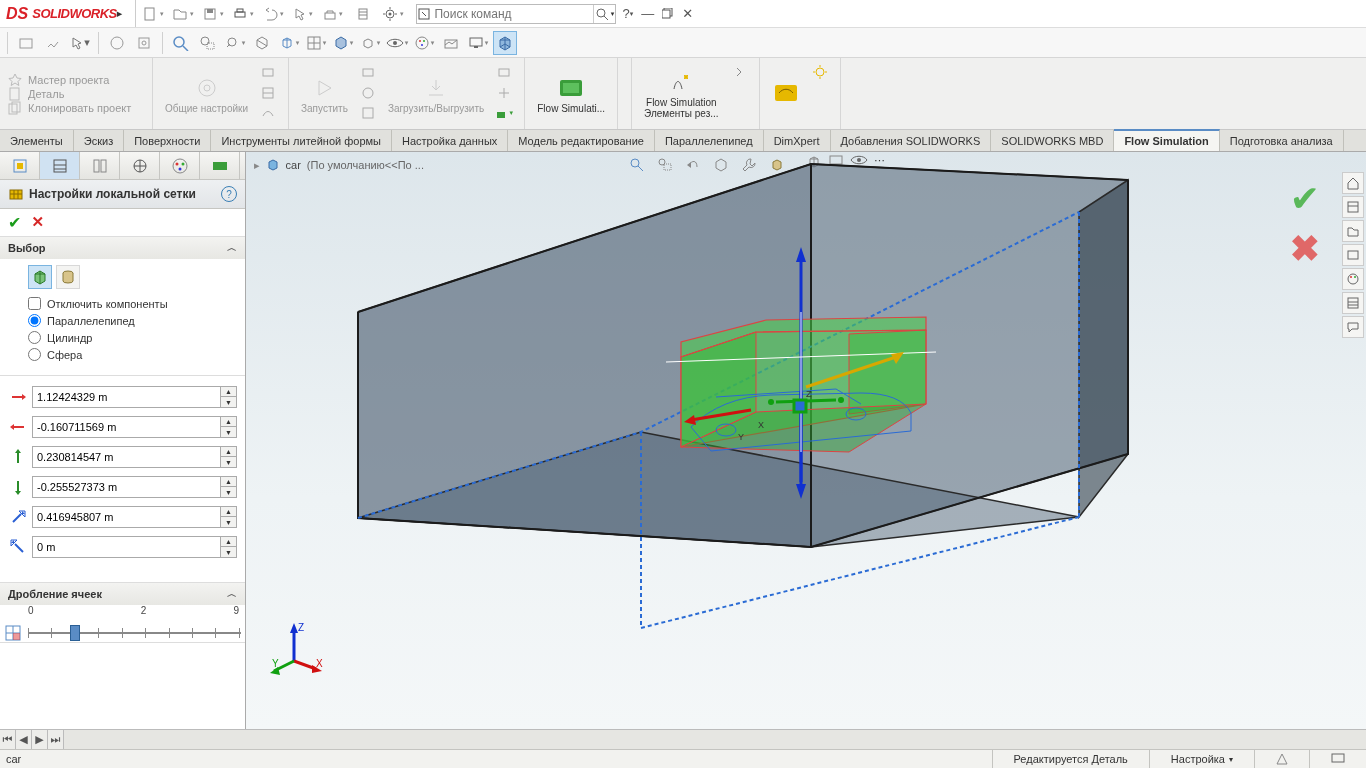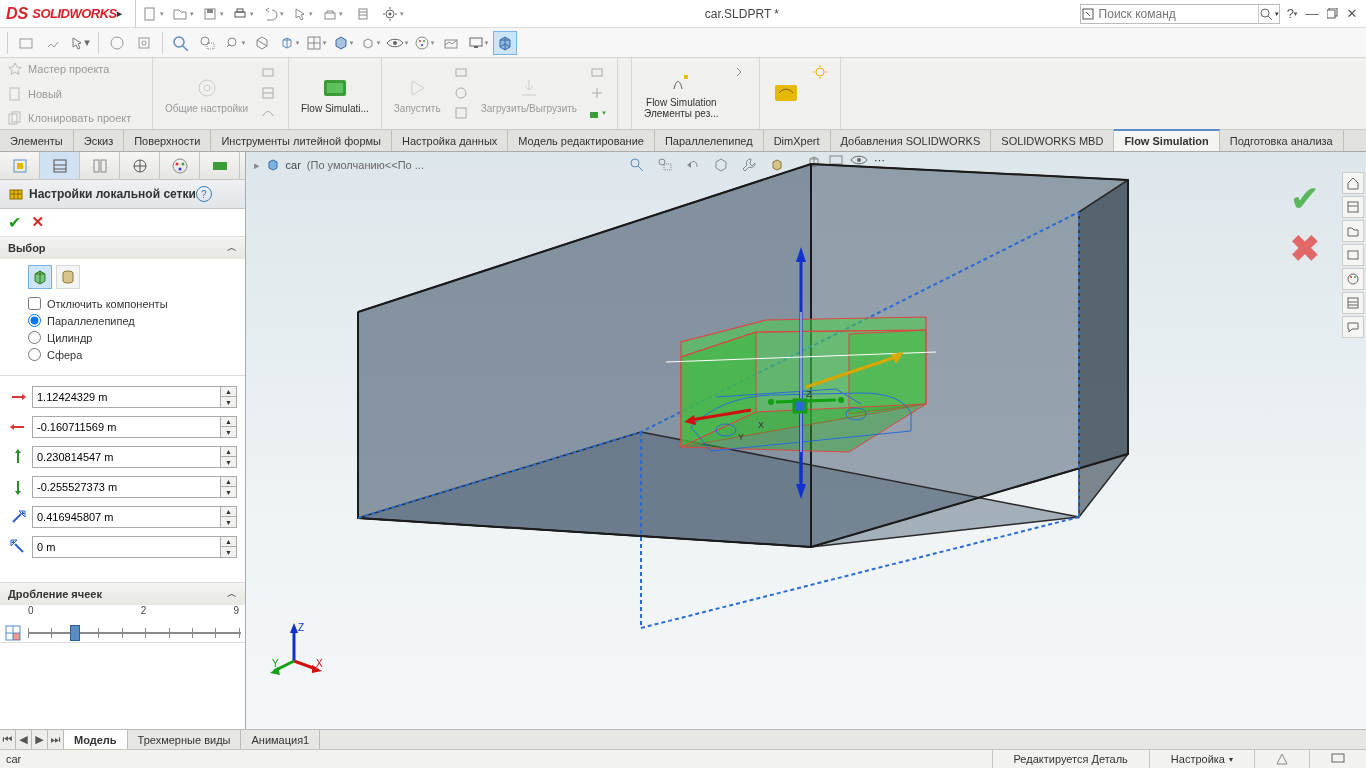--- a/index.html
+++ b/index.html
@@ -188,7 +188,6 @@
         <span class="dd">▾</span>
       </div>
   </div>
-  <div class="title-center">car.SLDPRT *</div>
   <div class="title-right">
     <div class="search-box">
       <span style="width:18px;display:flex;align-items:center;justify-content:center;">

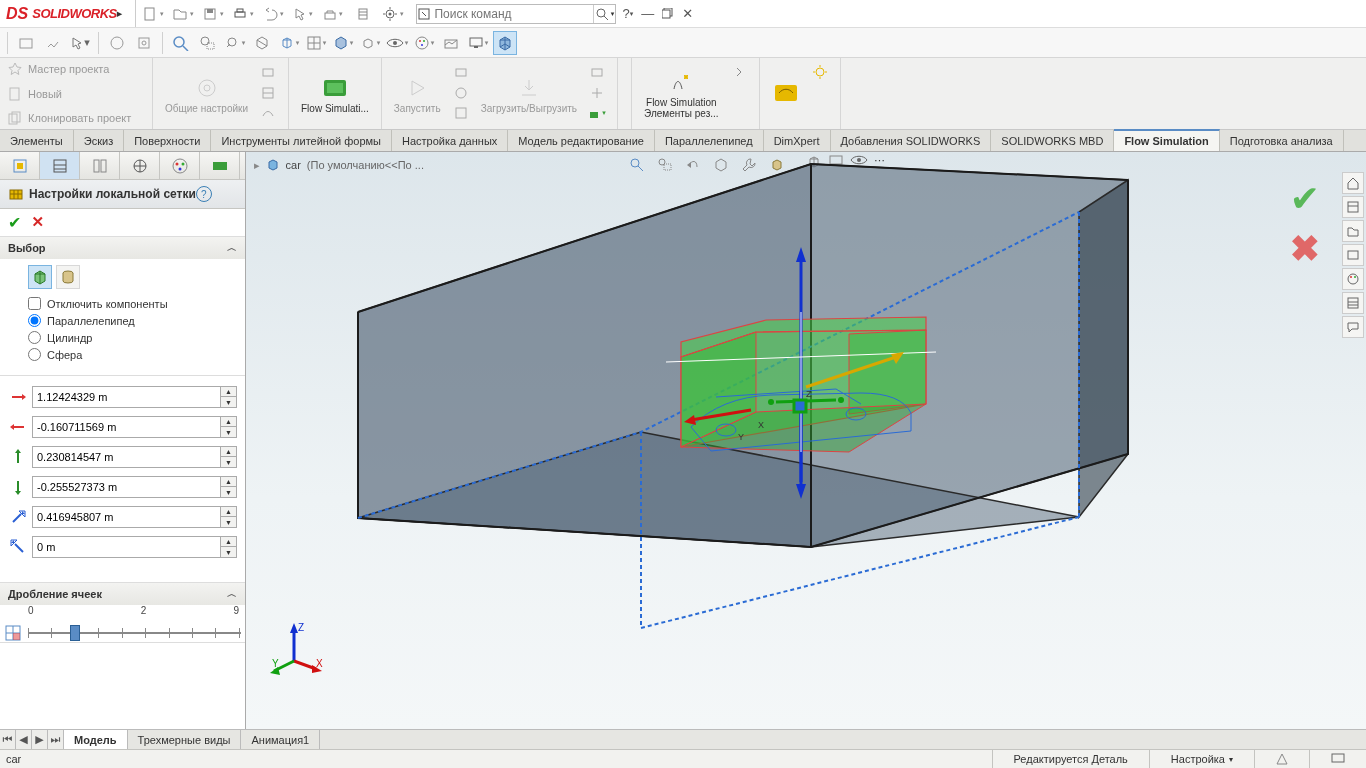--- a/index.html
+++ b/index.html
@@ -30,7 +30,7 @@
 
 .ribbon { height: 72px; background: #f0f0ef; border-bottom: 1px solid #c8c8c8; display: flex; }
 .ribbon-group { border-right: 1px solid #d6d6d6; padding: 3px 6px; display: flex; flex-direction: column; }
-.ribbon-left-group { width: 153px; display: flex; flex-direction: column; justify-content: space-between; padding: 4px 8px; border-right: 1px solid #d6d6d6; }
+.ribbon-left-group { width: 153px; display: flex; flex-direction: column; justify-content: center; padding: 4px 8px; border-right: 1px solid #d6d6d6; }
 .rleft-row { display: flex; align-items: center; gap: 6px; color: #999; cursor: pointer; font-size: 11px; }
 .rleft-row .rico { width: 14px; height: 14px; }
 .rib-cell { display: flex; flex-direction: column; align-items: center; justify-content: center; padding: 2px 6px; color: #999; cursor: pointer; height: 100%; text-align: center; font-size: 10px; min-width: 50px; }

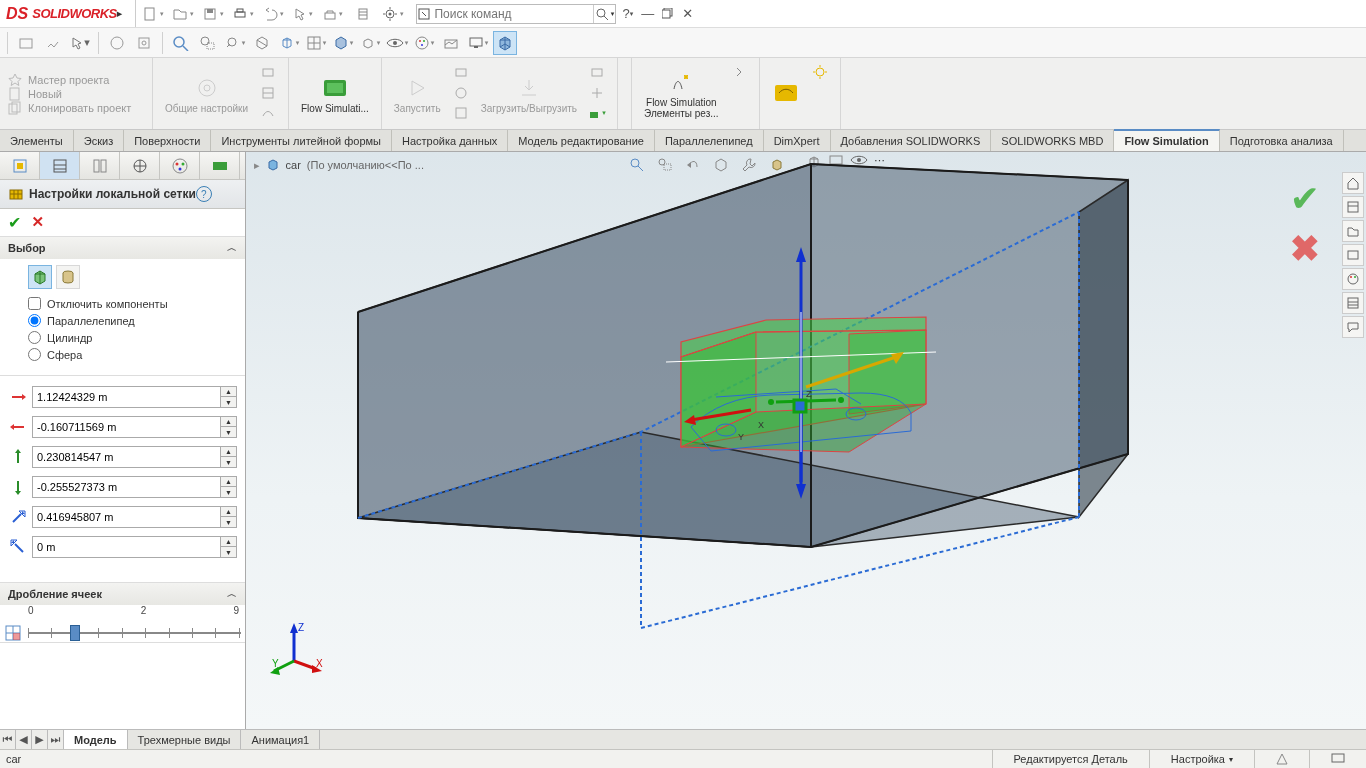--- a/index.html
+++ b/index.html
@@ -349,7 +349,7 @@
         <svg class="rico" width="14" height="14">
           <rect x="2" y="1" width="9" height="12" fill="none" stroke="#bbb"></rect>
         </svg>
-        <span>Новый</span>
+        <span>Деталь</span>
       </div>
     <div class="rleft-row">
         <svg class="rico" width="14" height="14">

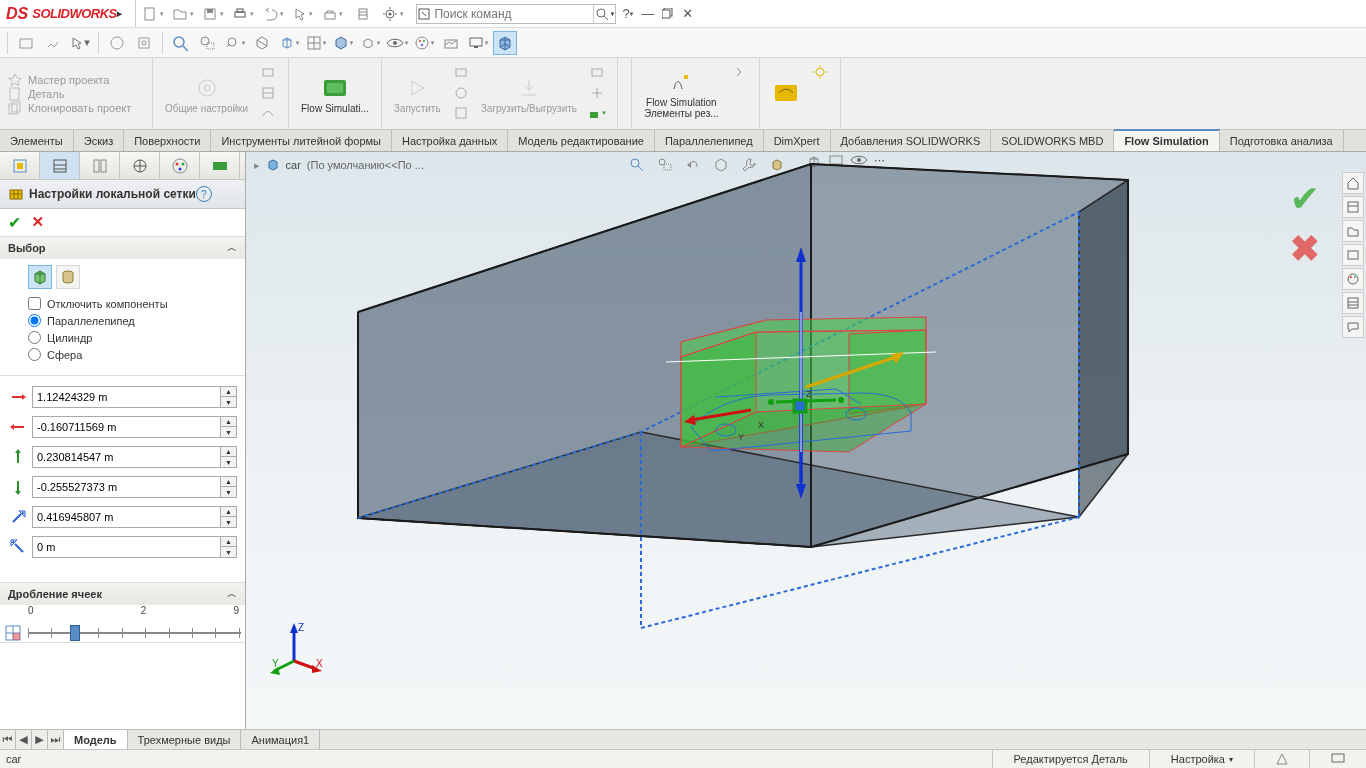--- a/index.html
+++ b/index.html
@@ -389,6 +389,60 @@
     </div>
   </div>
   <div class="ribbon-group" style="display:flex;flex-direction:row;">
+    <div class="rib-cell">
+      <div class="rc-ico">
+          <svg width="22" height="22">
+            <polygon points="6,4 18,11 6,18" fill="none" stroke="#ccc"></polygon>
+          </svg>
+        </div>
+      <span>Запустить</span>
+    </div>
+    <div class="rib-grid-2">
+      <div class="sm-btn">
+          <svg width="14" height="14">
+            <rect x="2" y="4" width="10" height="7" fill="none" stroke="#aaa"></rect>
+          </svg>
+        </div>
+      <div class="sm-btn">
+          <svg width="14" height="14">
+            <circle cx="7" cy="7" r="5" fill="none" stroke="#aaa"></circle>
+          </svg>
+        </div>
+      <div class="sm-btn">
+          <svg width="14" height="14">
+            <rect x="2" y="2" width="10" height="10" fill="none" stroke="#aaa"></rect>
+          </svg>
+        </div>
+    </div>
+    <div class="rib-cell">
+      <div class="rc-ico">
+          <svg width="22" height="22">
+            <path d="M11 3v10m-4-4l4 4 4-4" fill="none" stroke="#ccc"></path>
+            <line x1="4" y1="18" x2="18" y2="18" stroke="#ccc"></line>
+          </svg>
+        </div>
+      <span>Загрузить/Выгрузить</span>
+    </div>
+    <div class="rib-grid-2">
+      <div class="sm-btn">
+          <svg width="14" height="14">
+            <rect x="2" y="4" width="10" height="7" fill="none" stroke="#aaa"></rect>
+          </svg>
+        </div>
+      <div class="sm-btn">
+          <svg width="14" height="14">
+            <path d="M2 7h10M7 2v10" stroke="#aaa"></path>
+          </svg>
+        </div>
+      <div class="sm-btn" style="color:#3a9d3a;">
+          <svg width="14" height="14">
+            <rect x="2" y="6" width="8" height="6" fill="#3a9d3a"></rect>
+          </svg>
+          <span style="font-size:7px;">▾</span>
+        </div>
+    </div>
+  </div>
+  <div class="ribbon-group" style="display:flex;flex-direction:row;">
     <div class="rib-cell enabled">
       <div class="rc-ico">
           <svg width="26" height="24">
@@ -397,60 +451,6 @@
           </svg>
         </div>
       <span>Flow Simulati...</span>
-    </div>
-  </div>
-  <div class="ribbon-group" style="display:flex;flex-direction:row;">
-    <div class="rib-cell">
-      <div class="rc-ico">
-          <svg width="22" height="22">
-            <polygon points="6,4 18,11 6,18" fill="none" stroke="#ccc"></polygon>
-          </svg>
-        </div>
-      <span>Запустить</span>
-    </div>
-    <div class="rib-grid-2">
-      <div class="sm-btn">
-          <svg width="14" height="14">
-            <rect x="2" y="4" width="10" height="7" fill="none" stroke="#aaa"></rect>
-          </svg>
-        </div>
-      <div class="sm-btn">
-          <svg width="14" height="14">
-            <circle cx="7" cy="7" r="5" fill="none" stroke="#aaa"></circle>
-          </svg>
-        </div>
-      <div class="sm-btn">
-          <svg width="14" height="14">
-            <rect x="2" y="2" width="10" height="10" fill="none" stroke="#aaa"></rect>
-          </svg>
-        </div>
-    </div>
-    <div class="rib-cell">
-      <div class="rc-ico">
-          <svg width="22" height="22">
-            <path d="M11 3v10m-4-4l4 4 4-4" fill="none" stroke="#ccc"></path>
-            <line x1="4" y1="18" x2="18" y2="18" stroke="#ccc"></line>
-          </svg>
-        </div>
-      <span>Загрузить/Выгрузить</span>
-    </div>
-    <div class="rib-grid-2">
-      <div class="sm-btn">
-          <svg width="14" height="14">
-            <rect x="2" y="4" width="10" height="7" fill="none" stroke="#aaa"></rect>
-          </svg>
-        </div>
-      <div class="sm-btn">
-          <svg width="14" height="14">
-            <path d="M2 7h10M7 2v10" stroke="#aaa"></path>
-          </svg>
-        </div>
-      <div class="sm-btn" style="color:#3a9d3a;">
-          <svg width="14" height="14">
-            <rect x="2" y="6" width="8" height="6" fill="#3a9d3a"></rect>
-          </svg>
-          <span style="font-size:7px;">▾</span>
-        </div>
     </div>
   </div>
   <div style="width:14px;border-right:1px solid #d6d6d6;"></div>

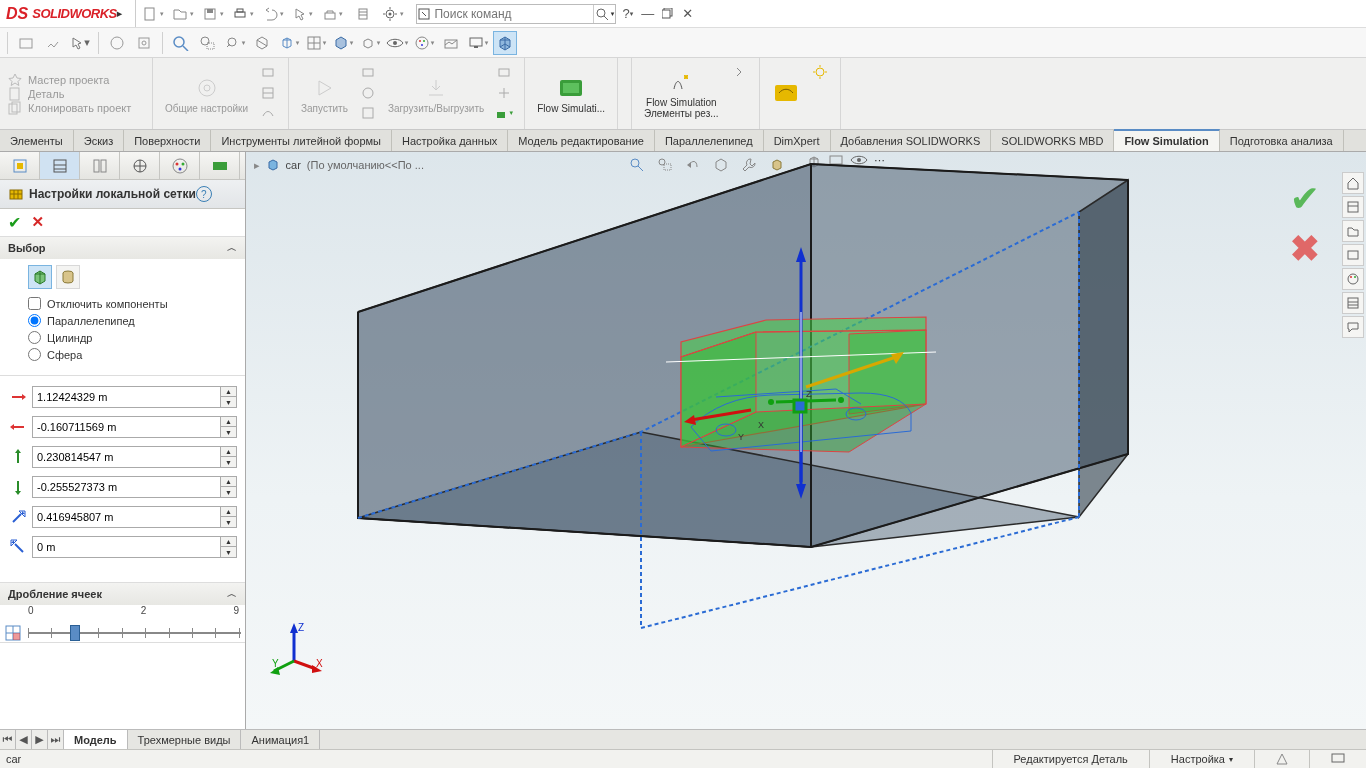--- a/index.html
+++ b/index.html
@@ -50,7 +50,7 @@
 .prop-tabs { height: 28px; background: linear-gradient(#f6f6f4, #e5e5e1); display: flex; align-items: center; border-bottom: 1px solid #c6c6c2; }
 .ptab { width: 40px; height: 100%; display: flex; align-items: center; justify-content: center; border-right: 1px solid #c6c6c2; cursor: pointer; }
 .ptab.active { background: #d0e2f2; }
-.pheader { display: flex; align-items: center; justify-content: flex-start; padding: 6px 8px; background: linear-gradient(#eef0f2,#e2e5e8); border-bottom: 1px solid #c6c6c2; }
+.pheader { display: flex; align-items: center; justify-content: space-between; padding: 6px 8px; background: linear-gradient(#eef0f2,#e2e5e8); border-bottom: 1px solid #c6c6c2; }
 .pheader .title { display: flex; align-items: center; gap: 5px; font-weight: 700; font-size: 12px; color: #333; }
 .pheader .help { width: 16px; height: 16px; border-radius: 50%; border: 1px solid #3a7fb5; color: #3a7fb5; display: flex; align-items: center; justify-content: center; font-size: 10px; cursor: pointer; }
 .okcancel { display: flex; gap: 10px; padding: 4px 8px; border-bottom: 1px solid #ddd; }

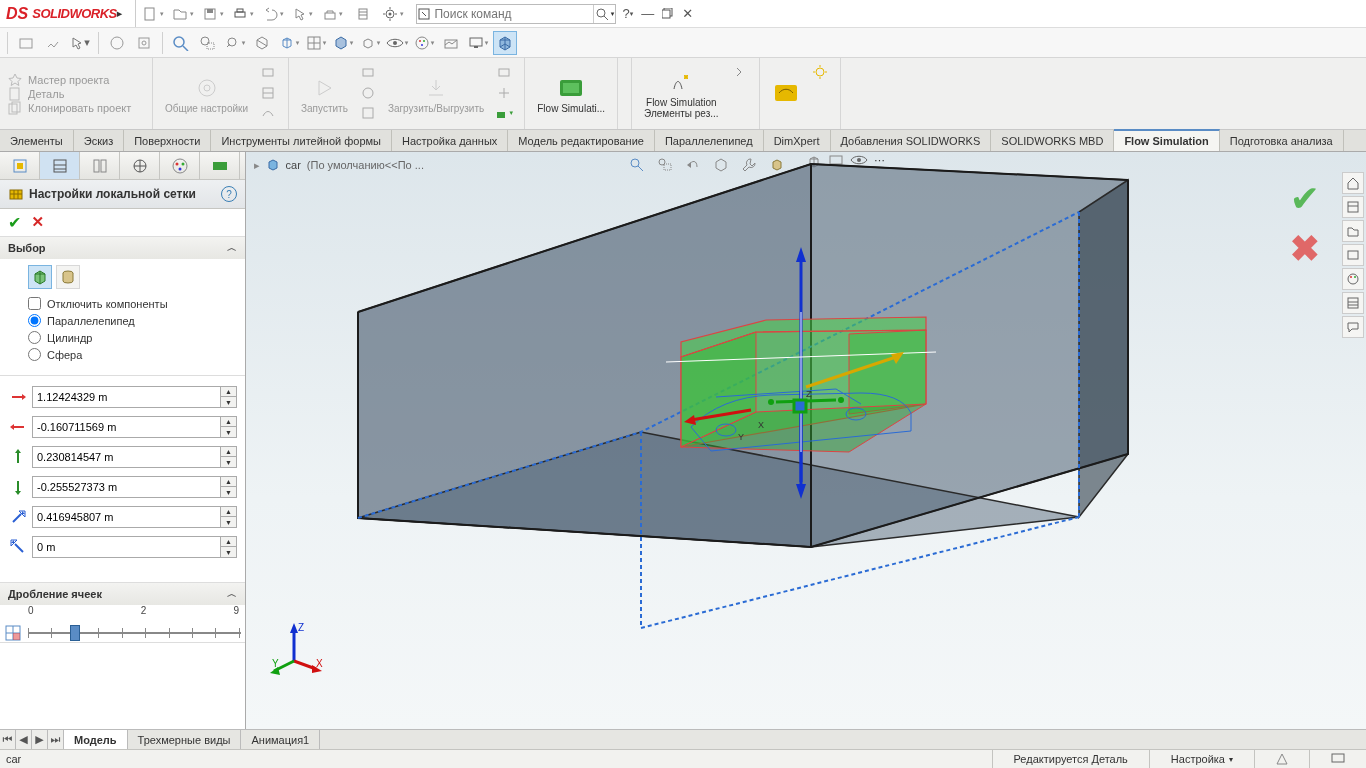--- a/index.html
+++ b/index.html
@@ -942,11 +942,6 @@
     <div>▶</div>
     <div>⏭</div>
   </div>
-  <div id="view-tabs-holder" style="display:flex;">
-      <div class="vtab active">Модель</div>
-      <div class="vtab">Трехмерные виды</div>
-      <div class="vtab">Анимация1</div>
-    </div>
 </div>
 
 <div class="status-bar">

